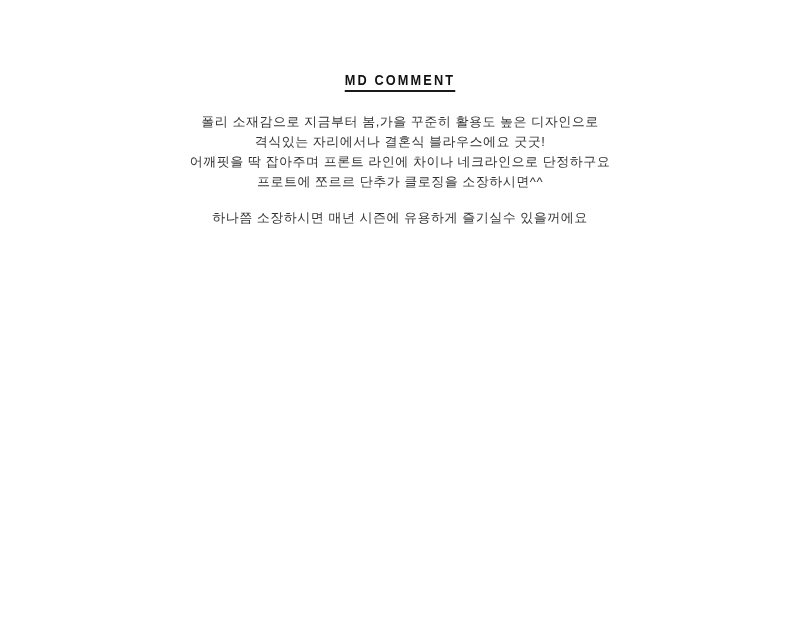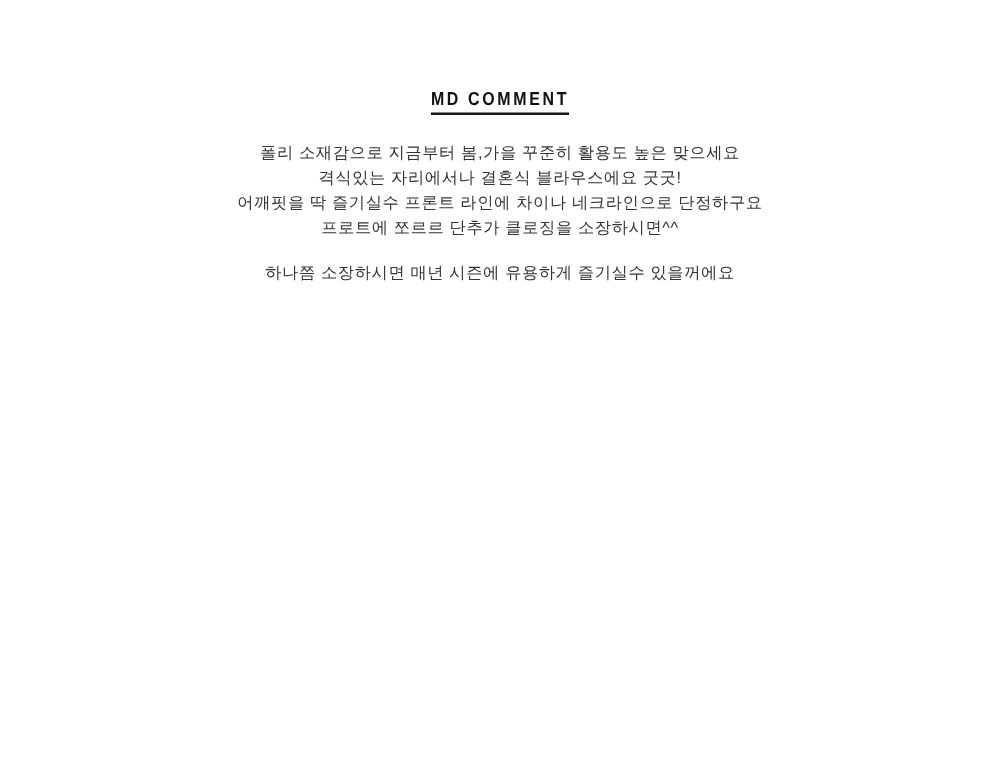--- a/index.html
+++ b/index.html
@@ -60,7 +60,7 @@
 
 
     <div class="paragraph">
-      <div class="line">폴리 소재감으로 지금부터 봄,가을 꾸준히 활용도 높은 맞으세요</div>
+      <div class="line">폴리 소재감으로 지금부터 봄,가을 꾸준히 활용도 높은 디자인으로</div>
       <div class="line">격식있는 자리에서나 결혼식 블라우스에요 굿굿!</div>
       <div class="line">어깨핏을 딱 즐기실수 프론트 라인에 차이나 네크라인으로 단정하구요</div>
       <div class="line">프로트에 쪼르르 단추가 클로징을 소장하시면^^</div>

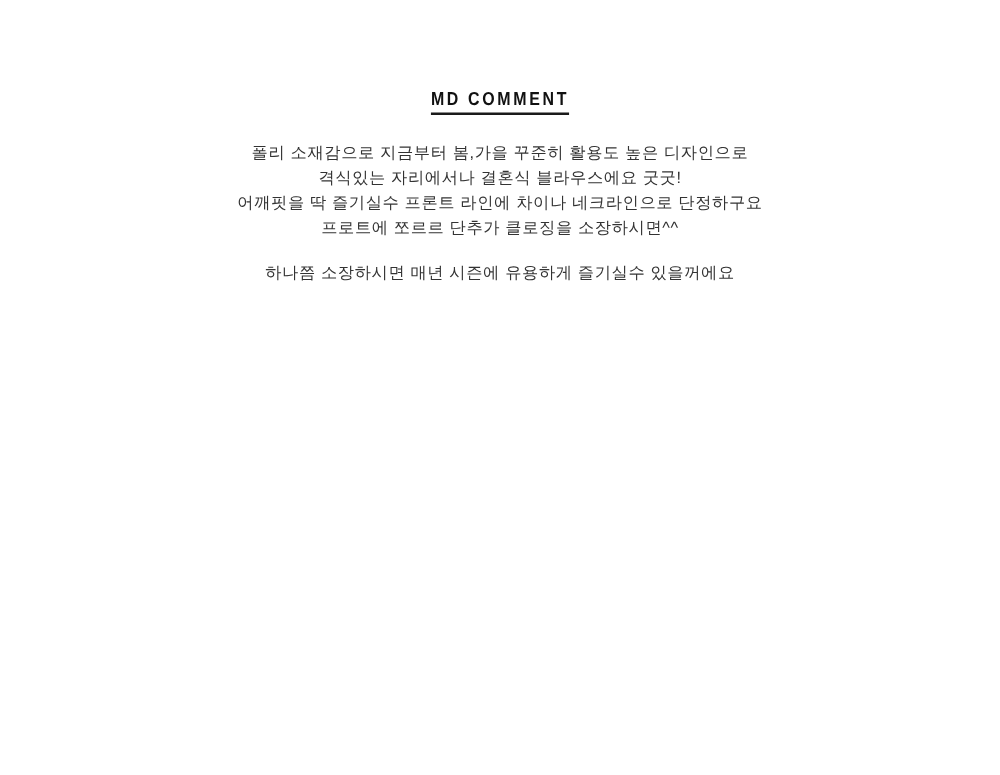--- a/index.html
+++ b/index.html
@@ -62,7 +62,7 @@
     <div class="paragraph">
       <div class="line">폴리 소재감으로 지금부터 봄,가을 꾸준히 활용도 높은 디자인으로</div>
       <div class="line">격식있는 자리에서나 결혼식 블라우스에요 굿굿!</div>
-      <div class="line">어깨핏을 딱 즐기실수 프론트 라인에 차이나 네크라인으로 단정하구요</div>
+      <div class="line">어깨핏을 딱 잡아주며 프론트 라인에 차이나 네크라인으로 단정하구요</div>
       <div class="line">프로트에 쪼르르 단추가 클로징을 소장하시면^^</div>
     </div>
 

